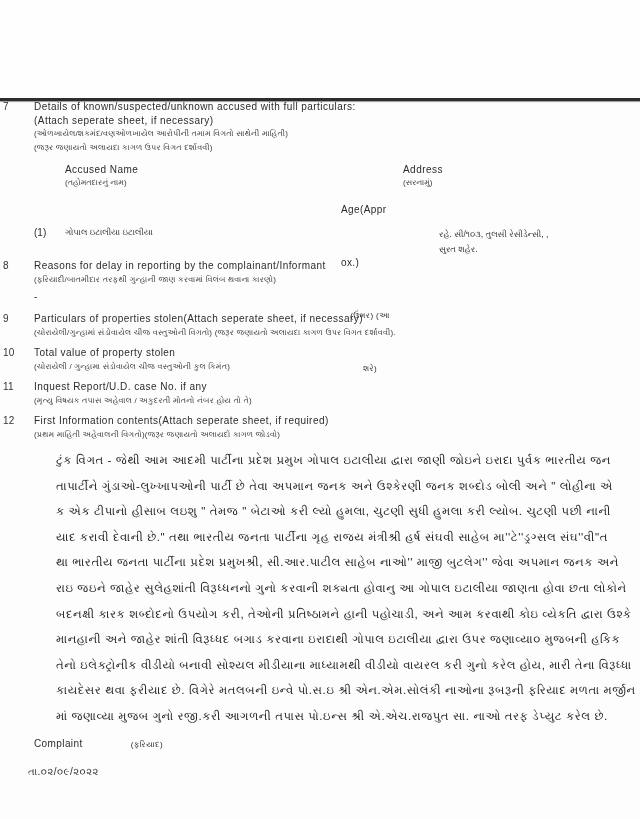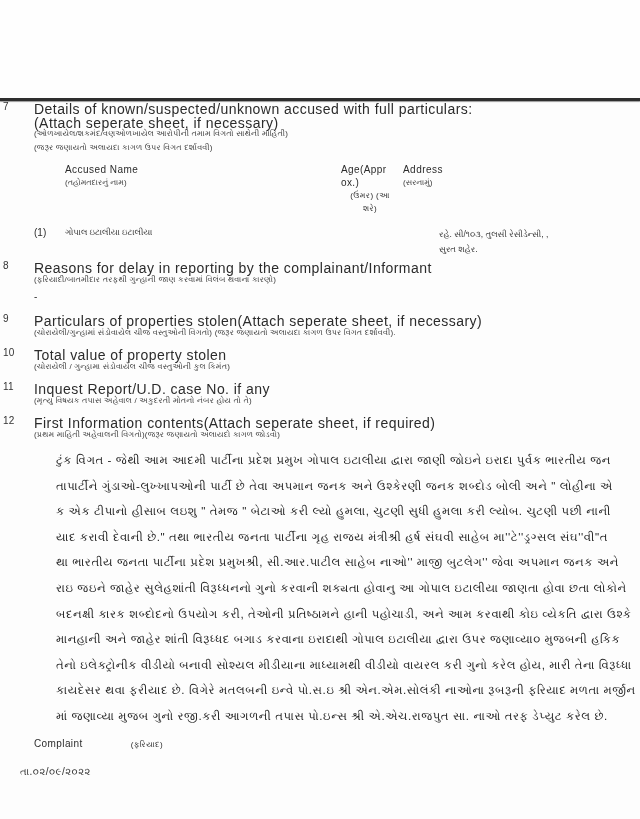--- a/index.html
+++ b/index.html
@@ -17,7 +17,7 @@
   .page { position: absolute; left: 0; top: 0; width: 640px; }
   .row { position: absolute; left: 0; width: 640px; }
   .num { position: absolute; left: 3px; font-size: 10px; color: #333; letter-spacing: 0.2px; }
-  .en { position: absolute; left: 34px; font-size: 14px; color: #2b2b2b; letter-spacing: 0.45px; white-space: nowrap; }
+  .en { position: absolute; left: 34px; font-size: 10px; color: #2b2b2b; letter-spacing: 0.45px; white-space: nowrap; }
   .gu { position: absolute; left: 34px; font-size: 8px; color: #3a3a3a; white-space: nowrap; letter-spacing: 0.2px; }
   .col-name { position: absolute; left: 65px; }
   .col-age { position: absolute; left: 341px; width: 58px; }

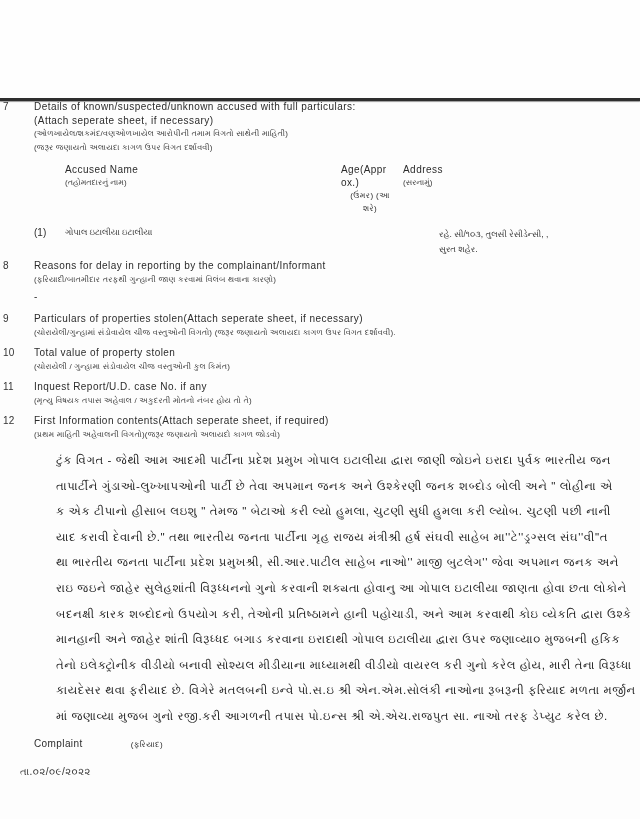--- a/index.html
+++ b/index.html
@@ -24,7 +24,7 @@
   .col-addr { position: absolute; left: 403px; width: 200px; }
   .hdr-en { font-size: 10px; letter-spacing: 0.45px; color: #2b2b2b; line-height: 13px; white-space: nowrap; }
   .hdr-gu { font-size: 8px; color: #3a3a3a; line-height: 13px; }
-  .age-lines span { display: block; font-size: 10px; line-height: 13px; letter-spacing: 0.4px; color: #2b2b2b; }
+  .age-lines span { display: block; font-size: 10px; line-height: 13px; letter-spacing: 0.4px; color: #2b2b2b; margin-top: 40px; }
   .age-lines span.g { font-size: 8px; text-align: center; }
   .acc-idx { position: absolute; left: 34px; font-size: 10px; color: #2b2b2b; }
   .acc-name { position: absolute; left: 65px; font-size: 8.5px; color: #333; font-family: Liberation Serif, serif; }

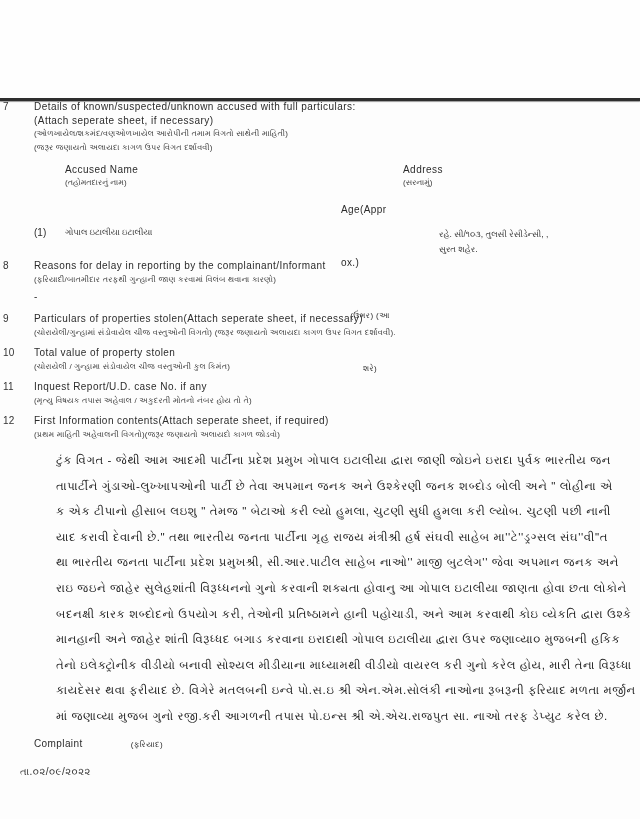--- a/index.html
+++ b/index.html
@@ -27,7 +27,7 @@
   .age-lines span { display: block; font-size: 10px; line-height: 13px; letter-spacing: 0.4px; color: #2b2b2b; margin-top: 40px; }
   .age-lines span.g { font-size: 8px; text-align: center; }
   .acc-idx { position: absolute; left: 34px; font-size: 10px; color: #2b2b2b; }
-  .acc-name { position: absolute; left: 65px; font-size: 8.5px; color: #333; font-family: Liberation Serif, serif; }
+  .acc-name { position: absolute; left: 65px; font-size: 8.5px; color: #333; }
   .acc-addr { position: absolute; left: 403px; font-size: 8.5px; color: #333; line-height: 15px; margin-left: 36px; }
   .dash { position: absolute; left: 34px; font-size: 10px; color: #333; }
   .body-text {

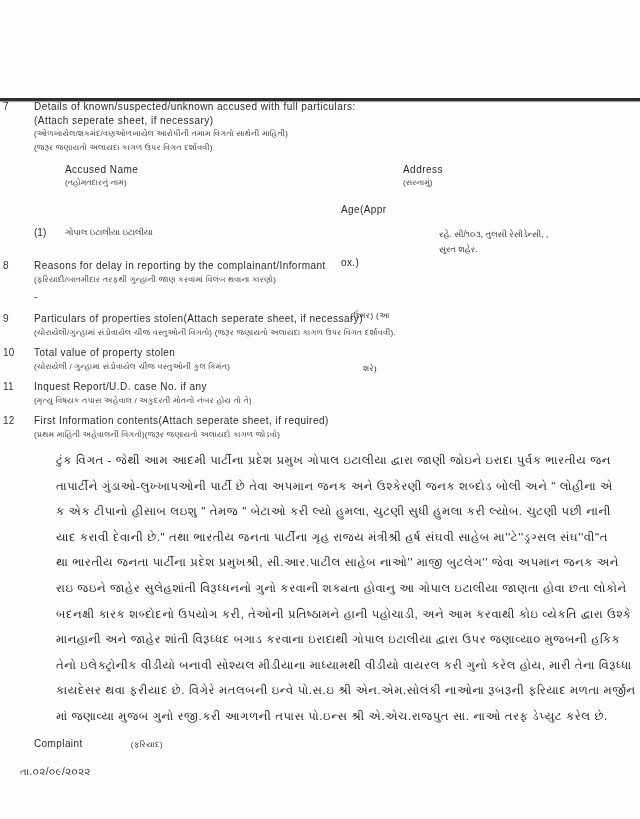--- a/index.html
+++ b/index.html
@@ -38,7 +38,7 @@
   .body-text div { height: 25.6px; overflow: hidden; }
   .complaint { position: absolute; left: 34px; top: 738px; font-size: 10px; color: #2b2b2b; letter-spacing: 0.4px; }
   .complaint .g { font-size: 8px; padding-left: 48px; }
-  .date { position: absolute; left: 20px; top: 766px; font-size: 10px; color: #333; letter-spacing: 0.5px; }
+  .date { position: absolute; left: 28px; top: 766px; font-size: 10px; color: #333; letter-spacing: 0.5px; }
 </style>
 </head>
 <body>

